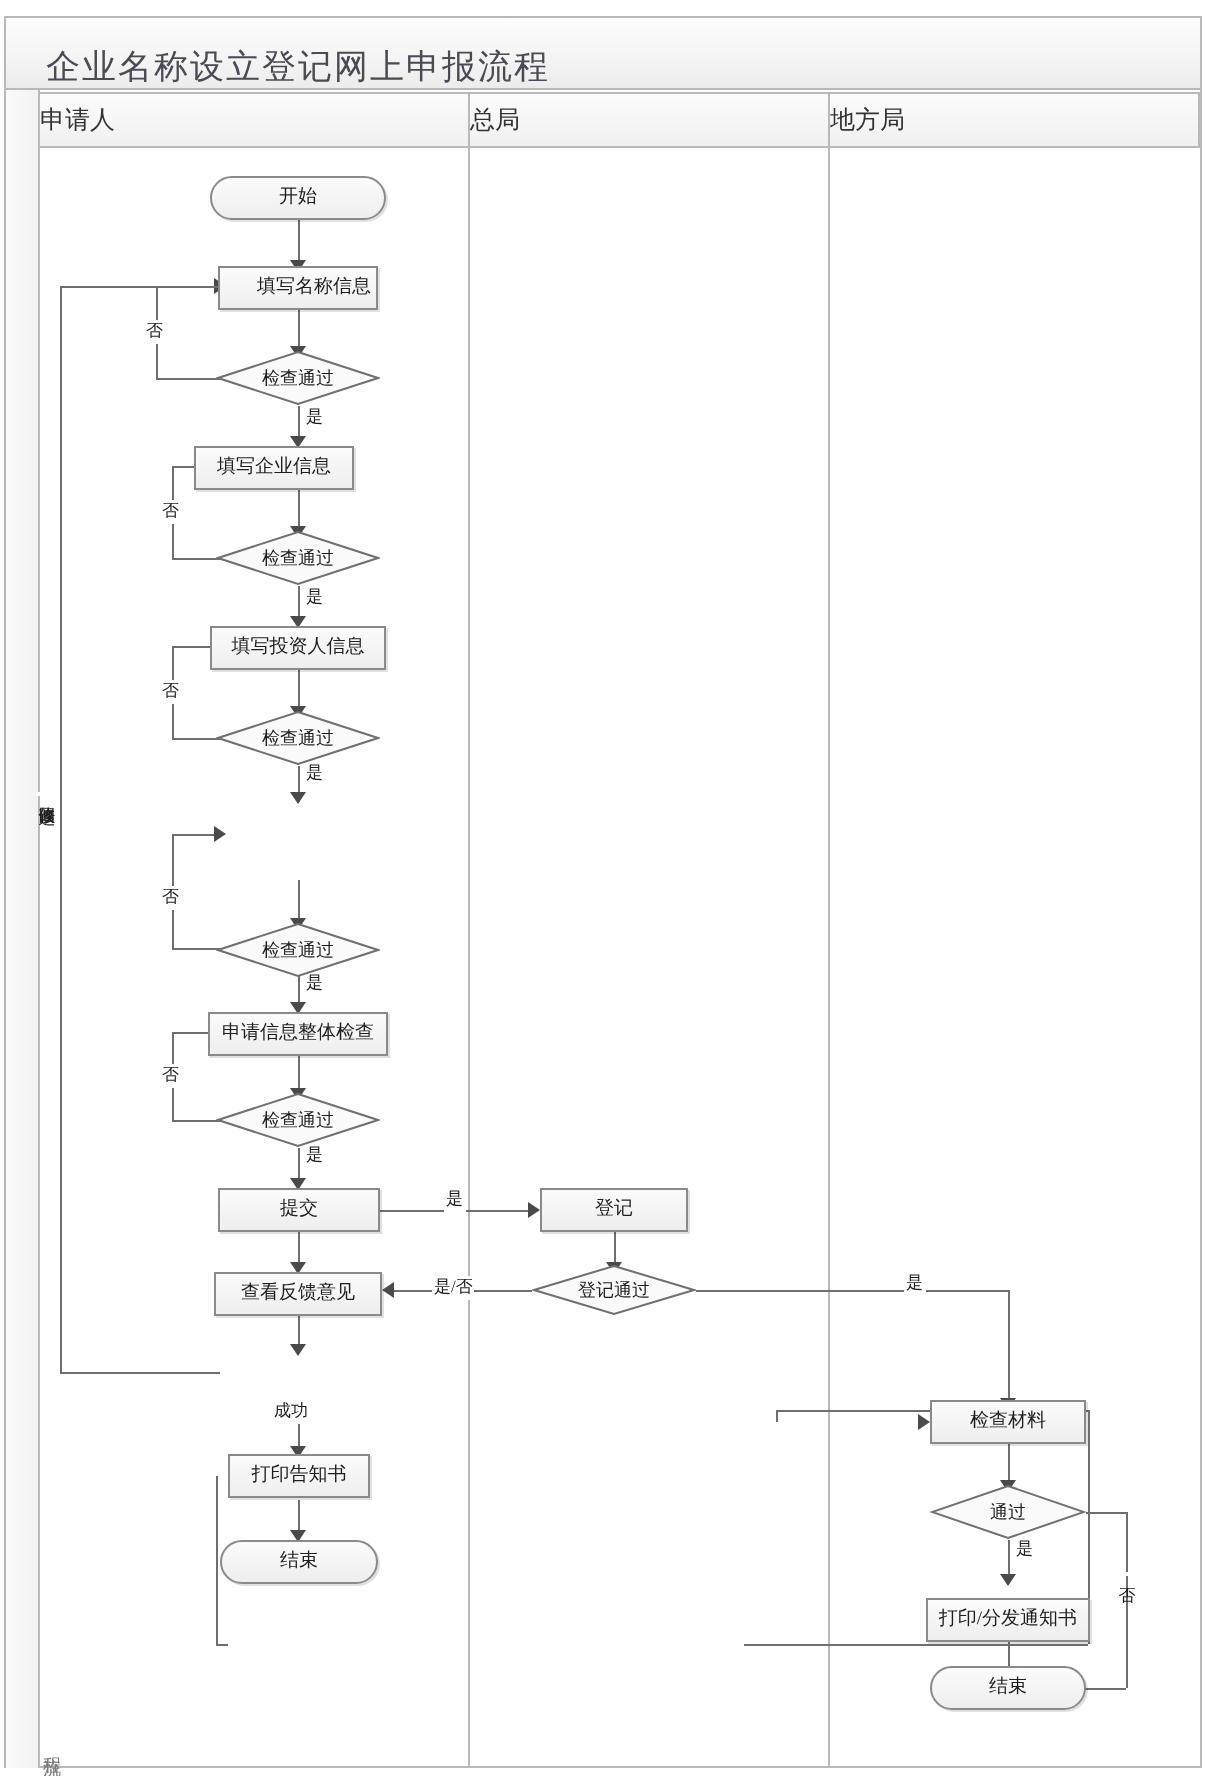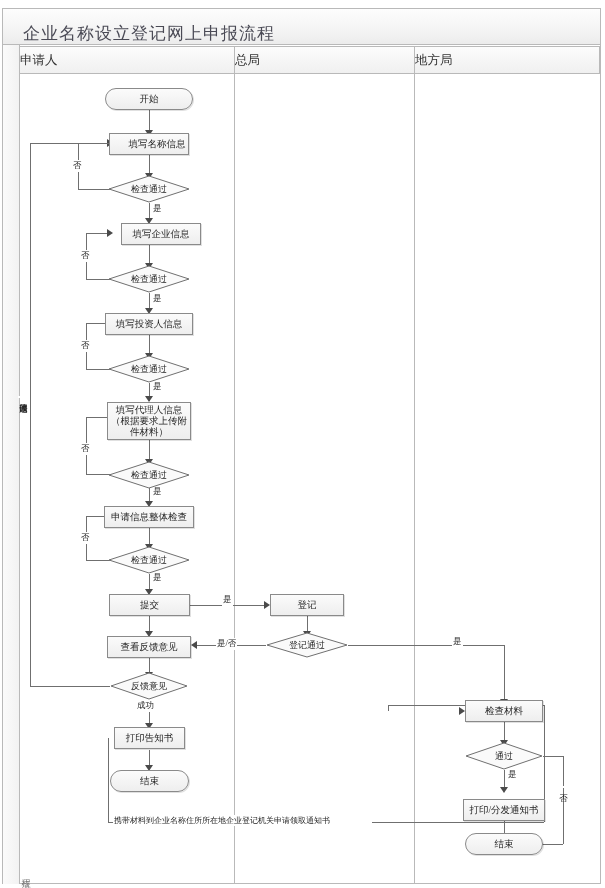--- a/index.html
+++ b/index.html
@@ -209,7 +209,7 @@
     <div class="dlabel">检查通过</div>
   </div>
 
-  <div class="node process" style="left:121px;top:223px;width:80px;height:22px;justify-content:center;">
+  <div class="node process" style="left:97px;top:223px;width:80px;height:22px;justify-content:center;">
     <span>填写企业信息</span>
   </div>
 

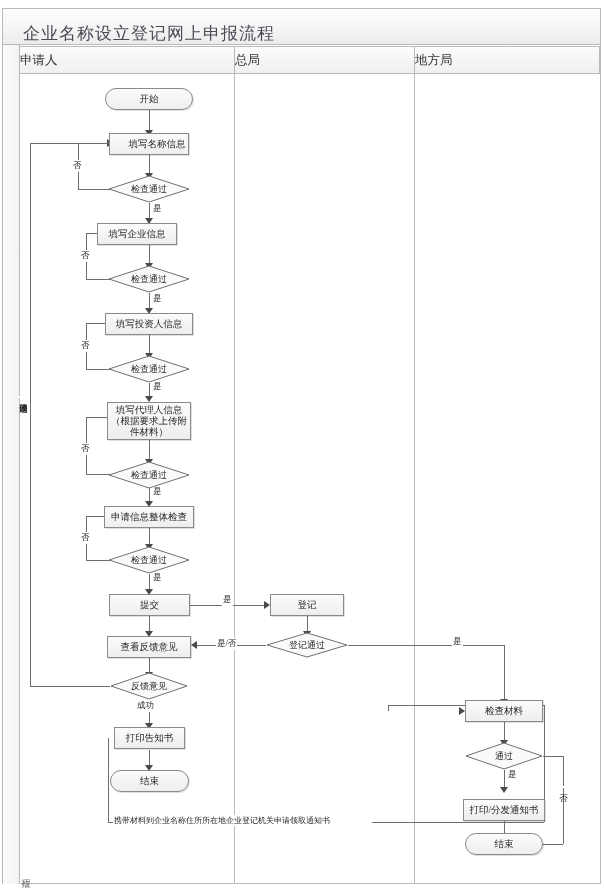--- a/index.html
+++ b/index.html
@@ -231,9 +231,6 @@
     <div class="dlabel">检查通过</div>
   </div>
 
-  <div class="node process" style="left:107px;top:402px;width:84px;height:38px;padding:0 3px;">
-    <span>填写代理人信息（根据要求上传附件材料）</span>
-  </div>
 
   <div class="diamond" style="left:108px;top:461px;width:82px;height:28px;">
     <svg class="dshape" viewBox="0 0 82 28" preserveAspectRatio="none">

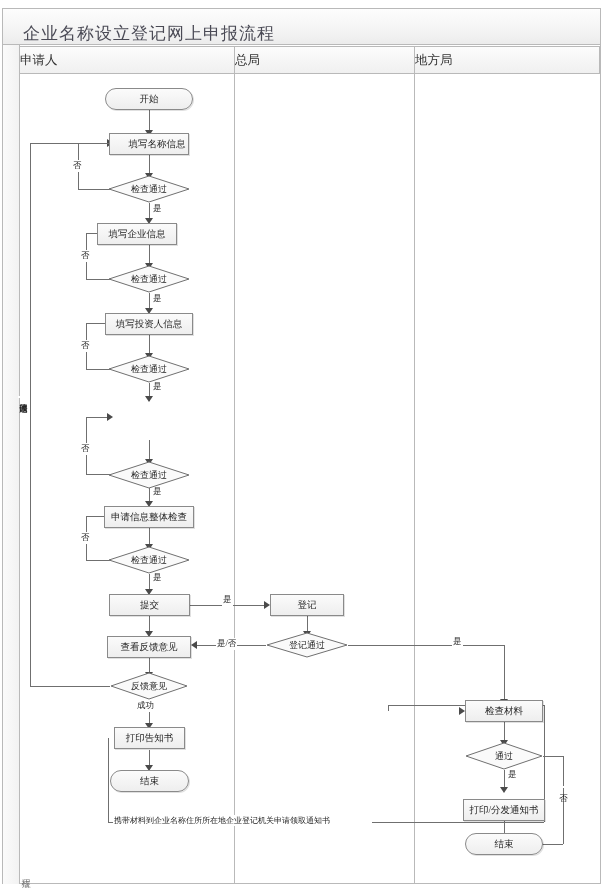--- a/index.html
+++ b/index.html
@@ -258,12 +258,6 @@
     <span>查看反馈意见</span>
   </div>
 
-  <div class="diamond" style="left:110px;top:672px;width:78px;height:28px;">
-    <svg class="dshape" viewBox="0 0 78 28" preserveAspectRatio="none">
-      <polygon points="39,1 77,14 39,27 1,14" fill="#fafafa" stroke="#707070" stroke-width="1"></polygon>
-    </svg>
-    <div class="dlabel">反馈意见</div>
-  </div>
 
   <div class="node process" style="left:114px;top:727px;width:71px;height:22px;">
     <span>打印告知书</span>

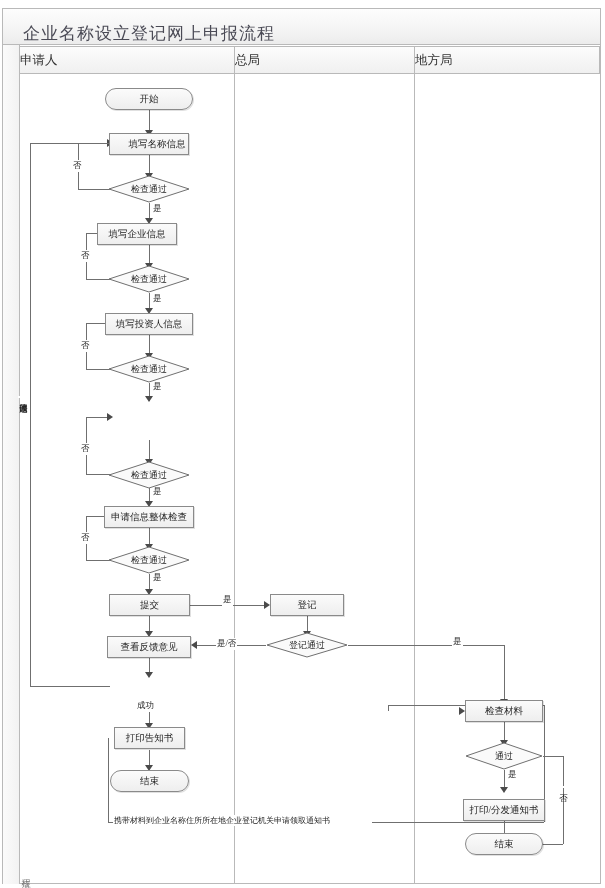--- a/index.html
+++ b/index.html
@@ -164,7 +164,6 @@
   <div class="ln lnv" style="left:544px;top:705px;height:117px;"></div>
   <div class="ln lnh" style="left:388px;top:705px;width:156px;"></div>
   <div class="ln lnv" style="left:388px;top:705px;height:6px;"></div>
-  <div class="elabel" style="left:113px;top:815px;font-size:8px;">携带材料到企业名称住所所在地企业登记机关申请领取通知书</div>
 
   <div class="ln lnv" style="left:307px;top:616px;height:18px;"></div>
   <div class="arw down" style="left:303px;top:631px;"></div>

